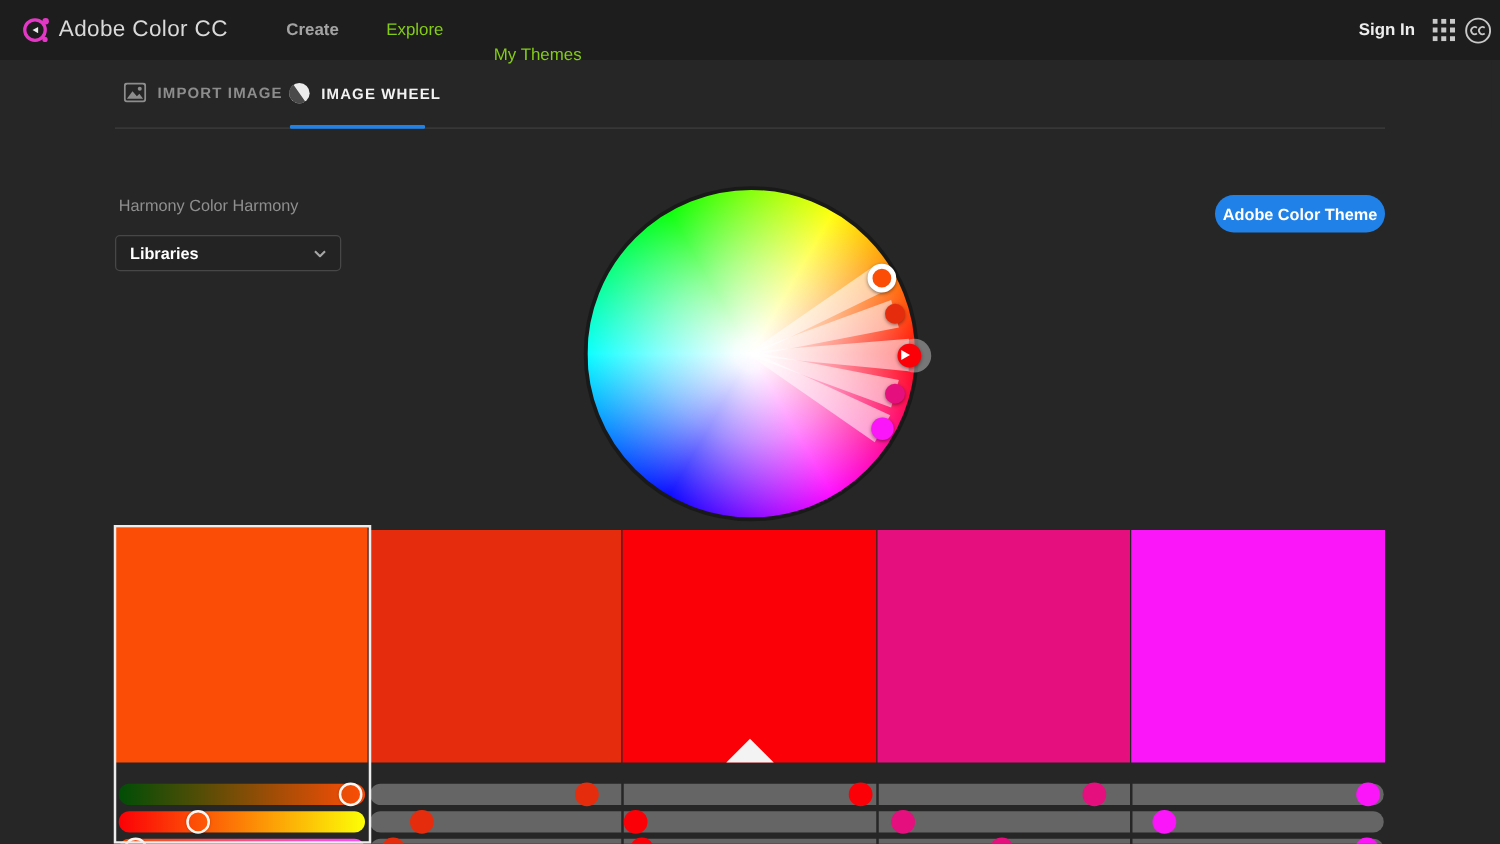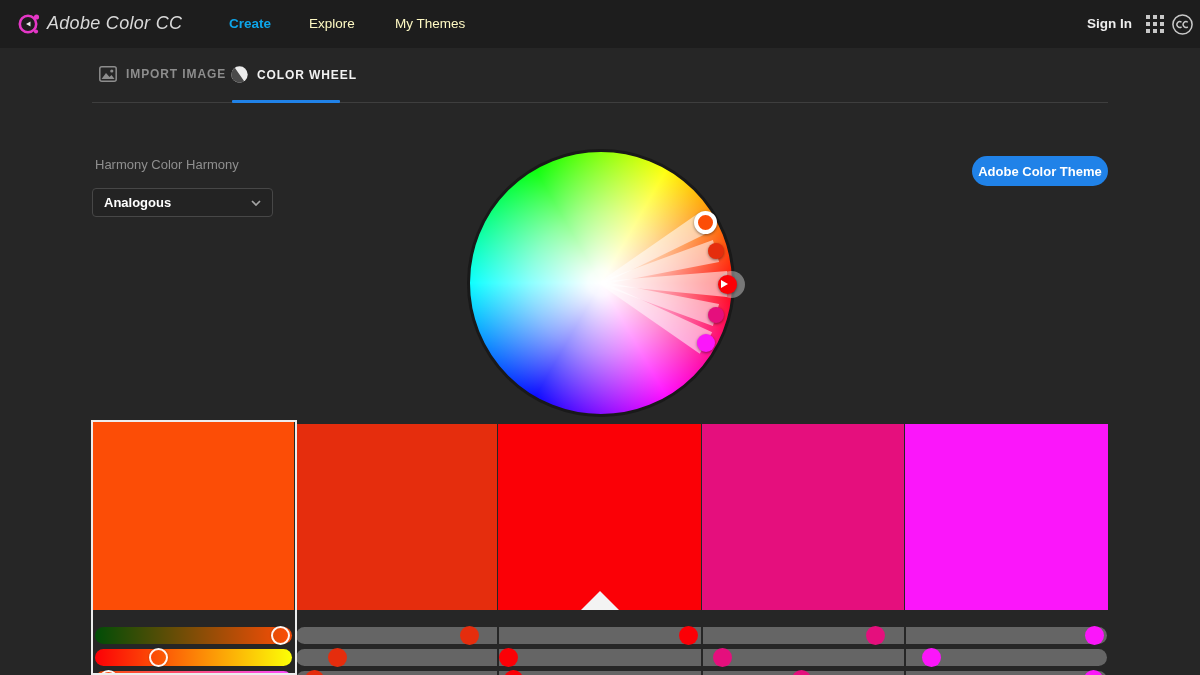--- a/index.html
+++ b/index.html
@@ -11,7 +11,7 @@
   
   .topbar{position:absolute;left:0;top:0;width:1200px;height:48px;background:#1d1d1d;z-index:10;}
   .logo-ico{position:absolute;left:16px;top:11px;width:26px;height:26px;cursor:pointer;}
-  .logo-text{position:absolute;left:47px;top:13px;font-size:18px;color:#d9d9d9;letter-spacing:.3px;font-style:italic;}
+  .logo-text{position:absolute;left:47px;top:13px;font-size:18px;color:#d9d9d9;letter-spacing:.3px;}
   .nav-item{position:absolute;top:16px;font-size:13.5px;color:#fef9c3;cursor:pointer;}
   .nav-item.active{color:#0ea5e9;font-weight:700;}
   .nav-create{left:229px;} .nav-explore{left:309px;} .nav-themes{left:395px;}

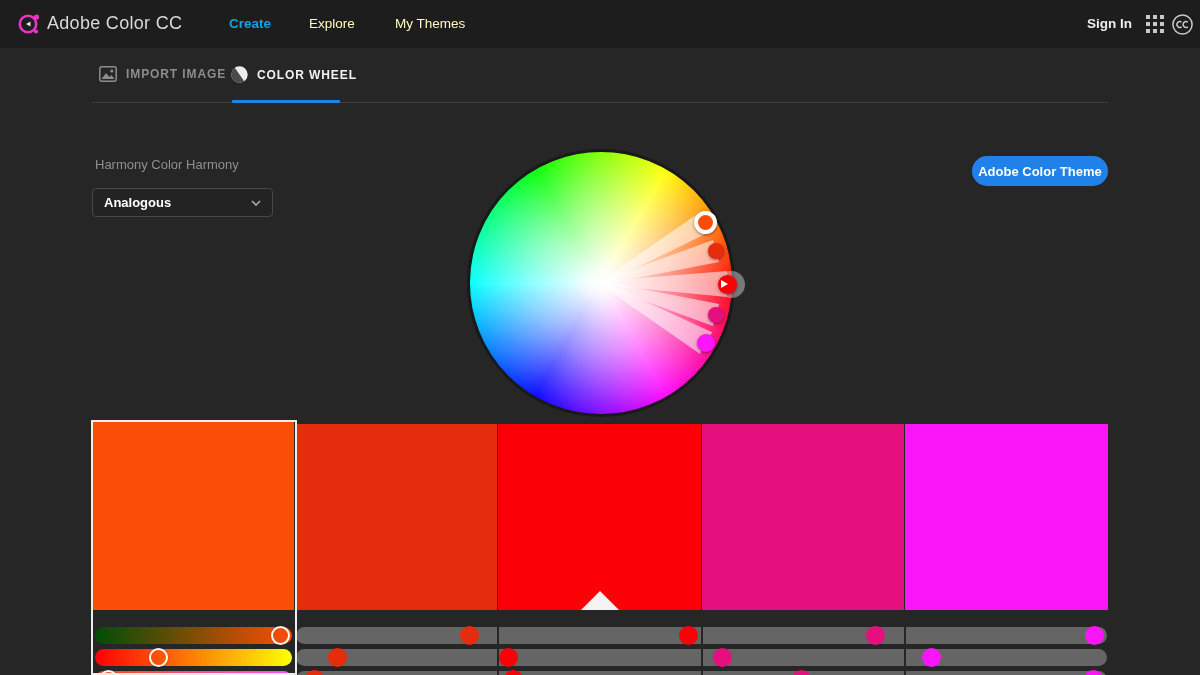--- a/index.html
+++ b/index.html
@@ -13,7 +13,7 @@
   .logo-ico{position:absolute;left:16px;top:11px;width:26px;height:26px;cursor:pointer;}
   .logo-text{position:absolute;left:47px;top:13px;font-size:18px;color:#d9d9d9;letter-spacing:.3px;}
   .nav-item{position:absolute;top:16px;font-size:13.5px;color:#fef9c3;cursor:pointer;}
-  .nav-item.active{color:#0ea5e9;font-weight:700;}
+  .nav-item.active{color:#a3a3a3;font-weight:700;}
   .nav-create{left:229px;} .nav-explore{left:309px;} .nav-themes{left:395px;}
   .signin{position:absolute;top:16px;right:68px;font-size:13.5px;font-weight:700;color:#ededed;cursor:pointer;}
   .grid-ico{position:absolute;top:15px;right:36px;width:18px;height:18px;cursor:pointer;}

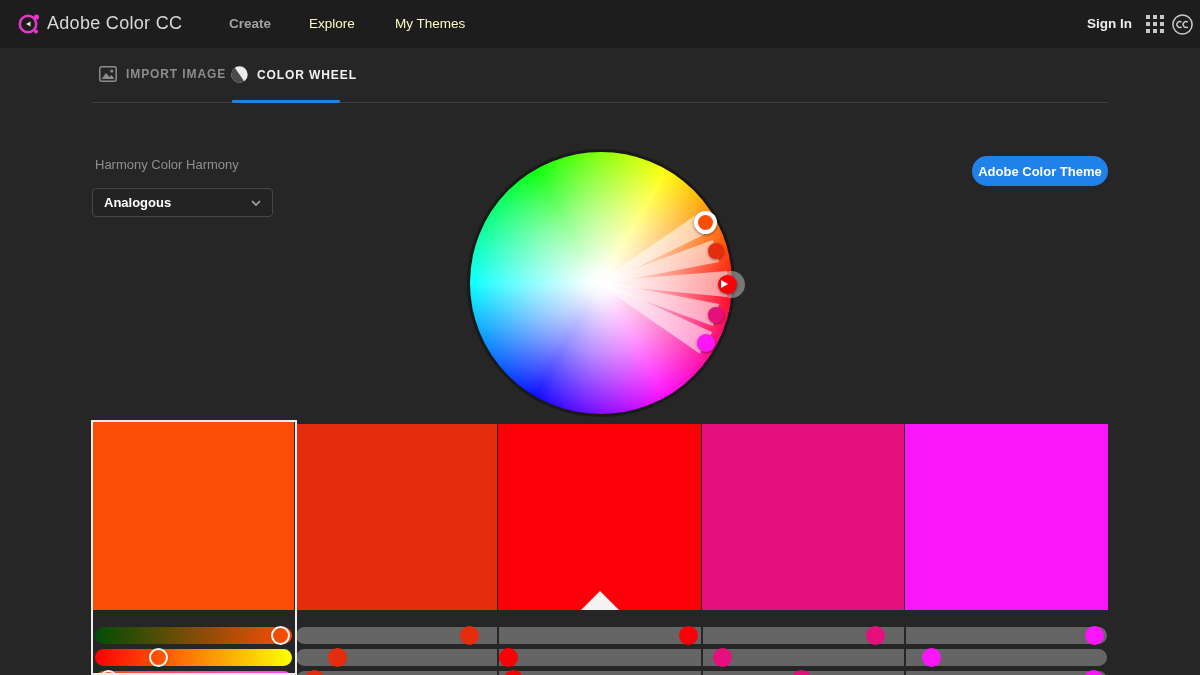--- a/index.html
+++ b/index.html
@@ -12,7 +12,7 @@
   .topbar{position:absolute;left:0;top:0;width:1200px;height:48px;background:#1d1d1d;z-index:10;}
   .logo-ico{position:absolute;left:16px;top:11px;width:26px;height:26px;cursor:pointer;}
   .logo-text{position:absolute;left:47px;top:13px;font-size:18px;color:#d9d9d9;letter-spacing:.3px;}
-  .nav-item{position:absolute;top:16px;font-size:13.5px;color:#fef9c3;cursor:pointer;}
+  .nav-item{position:absolute;top:16px;font-size:13.5px;color:#84cc16;cursor:pointer;}
   .nav-item.active{color:#a3a3a3;font-weight:700;}
   .nav-create{left:229px;} .nav-explore{left:309px;} .nav-themes{left:395px;}
   .signin{position:absolute;top:16px;right:68px;font-size:13.5px;font-weight:700;color:#ededed;cursor:pointer;}

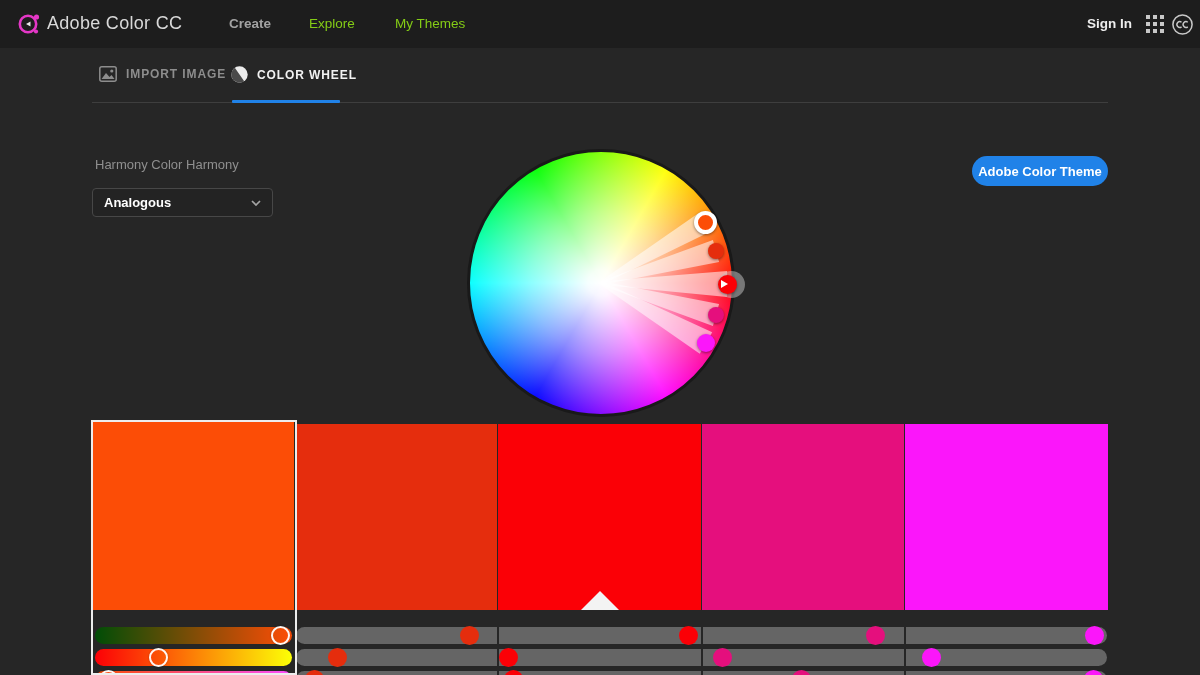--- a/index.html
+++ b/index.html
@@ -14,7 +14,7 @@
   .logo-text{position:absolute;left:47px;top:13px;font-size:18px;color:#d9d9d9;letter-spacing:.3px;}
   .nav-item{position:absolute;top:16px;font-size:13.5px;color:#84cc16;cursor:pointer;}
   .nav-item.active{color:#a3a3a3;font-weight:700;}
-  .nav-create{left:229px;} .nav-explore{left:309px;} .nav-themes{left:395px;}
+  .nav-create{left:229px;} .nav-explore{left:309px;} .nav-themes{left:395px;margin-top:20px;}
   .signin{position:absolute;top:16px;right:68px;font-size:13.5px;font-weight:700;color:#ededed;cursor:pointer;}
   .grid-ico{position:absolute;top:15px;right:36px;width:18px;height:18px;cursor:pointer;}
   .cc-ico{position:absolute;top:13px;right:6px;width:23px;height:23px;cursor:pointer;}

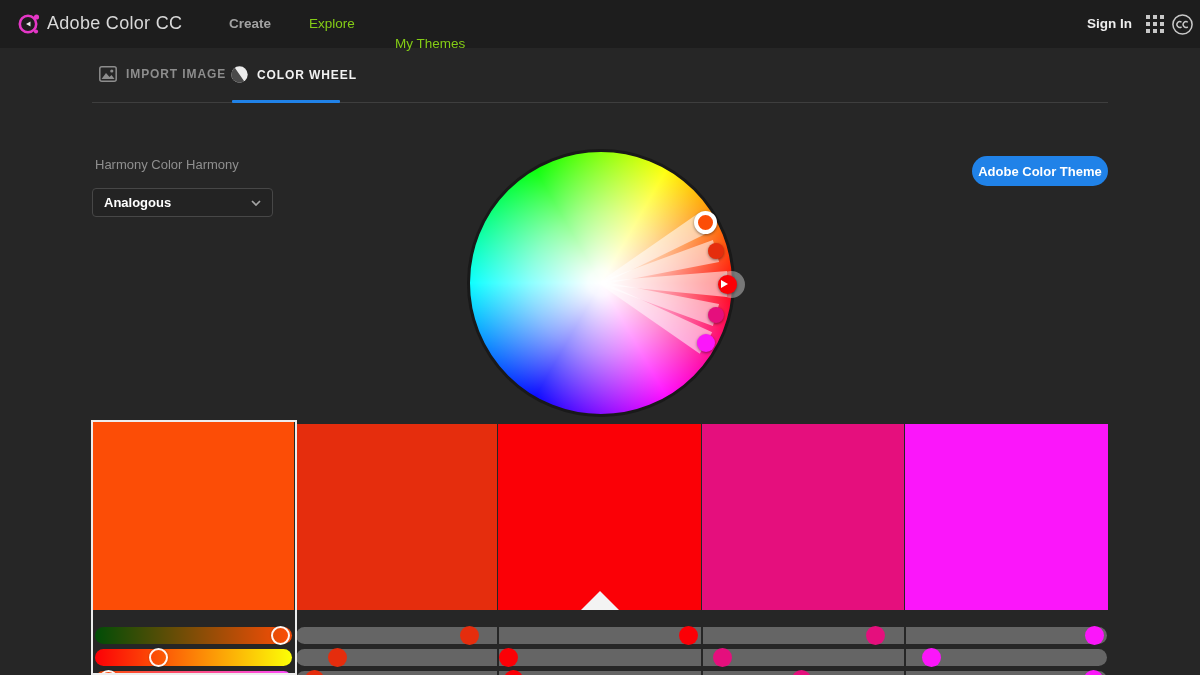--- a/index.html
+++ b/index.html
@@ -108,7 +108,7 @@
       <circle cx="8.5" cy="8.5" r="8.2" fill="#ececec"></circle>
       <path d="M8.5 0.3 A8.2 8.2 0 0 0 8.5 16.7 Z" fill="#4a4a4a" transform="rotate(-35 8.5 8.5)"></path>
     </svg>
-    <span class="tab-label">COLOR WHEEL</span>
+    <span class="tab-label">IMAGE WHEEL</span>
   </div>
   <div class="tab-divider"></div>
   <div class="tab-underline" style="background: rgb(32, 130, 232);"></div>

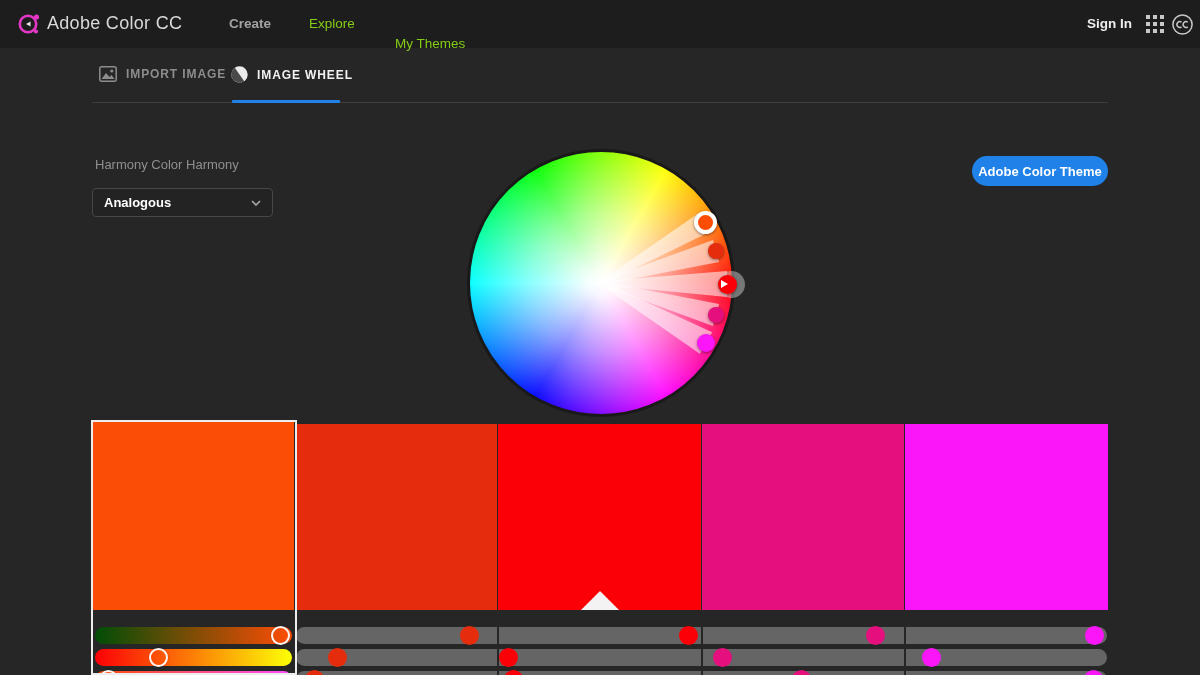--- a/index.html
+++ b/index.html
@@ -117,7 +117,7 @@
 <div class="harmony-label">Harmony Color Harmony</div>
 
 <div class="dropdown">
-  <span class="dropdown-value">Analogous</span>
+  <span class="dropdown-value">Libraries</span>
   <svg width="10" height="6" viewBox="0 0 10 6">
     <path d="M1 1 L5 5 L9 1" fill="none" stroke="#a5a5a5" stroke-width="1.7"></path>
   </svg>

